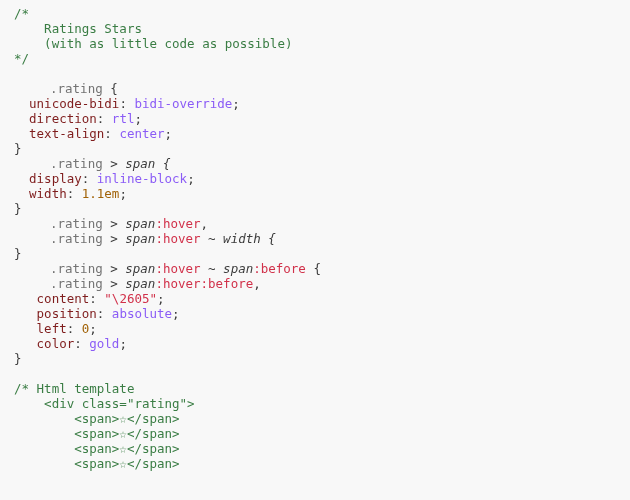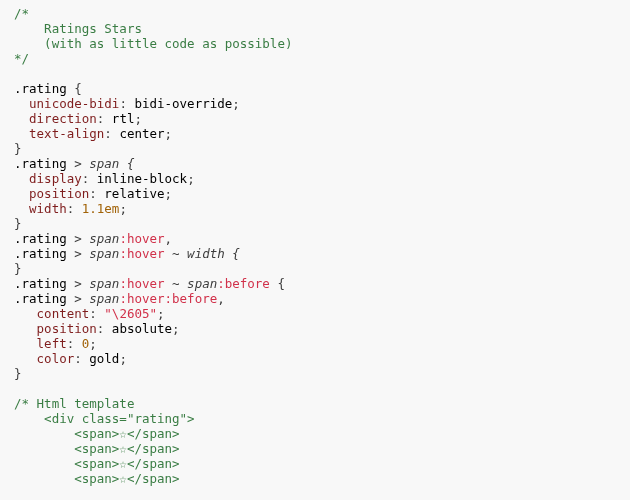--- a/index.html
+++ b/index.html
@@ -35,7 +35,7 @@
   }
   
   .tok-comment   { color: #3a7d44; }
-  .tok-selector  { color: #000000; }
+  .tok-selector  { color: #737373; margin-left: 36px; }
   .tok-punct     { color: #3c3c3c; }
   .tok-tag       { color: #3c3c3c; font-style: italic; }
   .tok-pseudo    { color: #d1314a; }

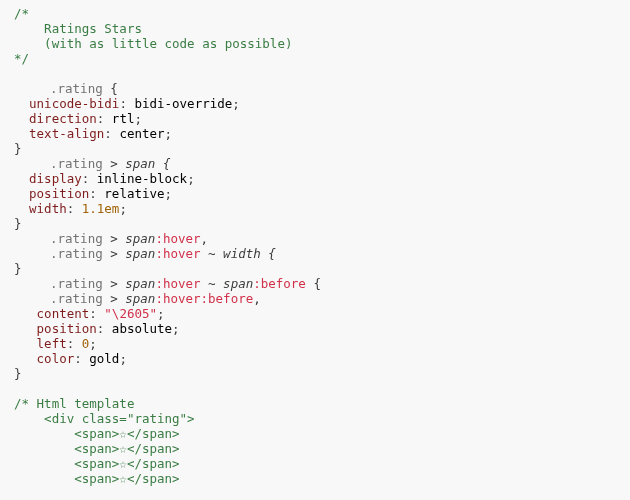--- a/index.html
+++ b/index.html
@@ -40,7 +40,7 @@
   .tok-tag       { color: #3c3c3c; font-style: italic; }
   .tok-pseudo    { color: #d1314a; }
   .tok-property  { color: #7f1d1d; }
-  .tok-keyword   { color: #000000; }
+  .tok-keyword   { color: #8b5cf6; }
   .tok-number    { color: #a16207; }
   .tok-string    { color: #d1314a; }
   .tok-brace     { color: #3c3c3c; }

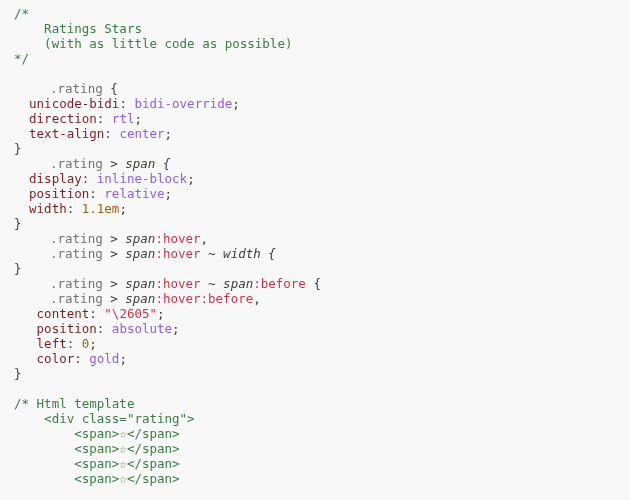--- a/index.html
+++ b/index.html
@@ -63,7 +63,6 @@
       <div class="code-line"><span class="tok-brace">}</span></div>
       <div class="code-line"><span class="tok-selector">.rating</span><span class="tok-tag"> &gt; span {</span></div>
       <div class="code-line"><span class="tok-plain">  </span><span class="tok-property">display</span><span class="tok-punct">: </span><span class="tok-keyword">inline-block</span><span class="tok-punct">;</span></div>
-      <div class="code-line"><span class="tok-plain">  </span><span class="tok-property">position</span><span class="tok-punct">: </span><span class="tok-keyword">relative</span><span class="tok-punct">;</span></div>
       <div class="code-line"><span class="tok-plain">  </span><span class="tok-property">width</span><span class="tok-punct">: </span><span class="tok-number">1.1em</span><span class="tok-punct">;</span></div>
       <div class="code-line"><span class="tok-brace">}</span></div>
       <div class="code-line"><span class="tok-selector">.rating</span><span class="tok-tag"> &gt; span</span><span class="tok-pseudo">:hover</span><span class="tok-punct">,</span></div>

